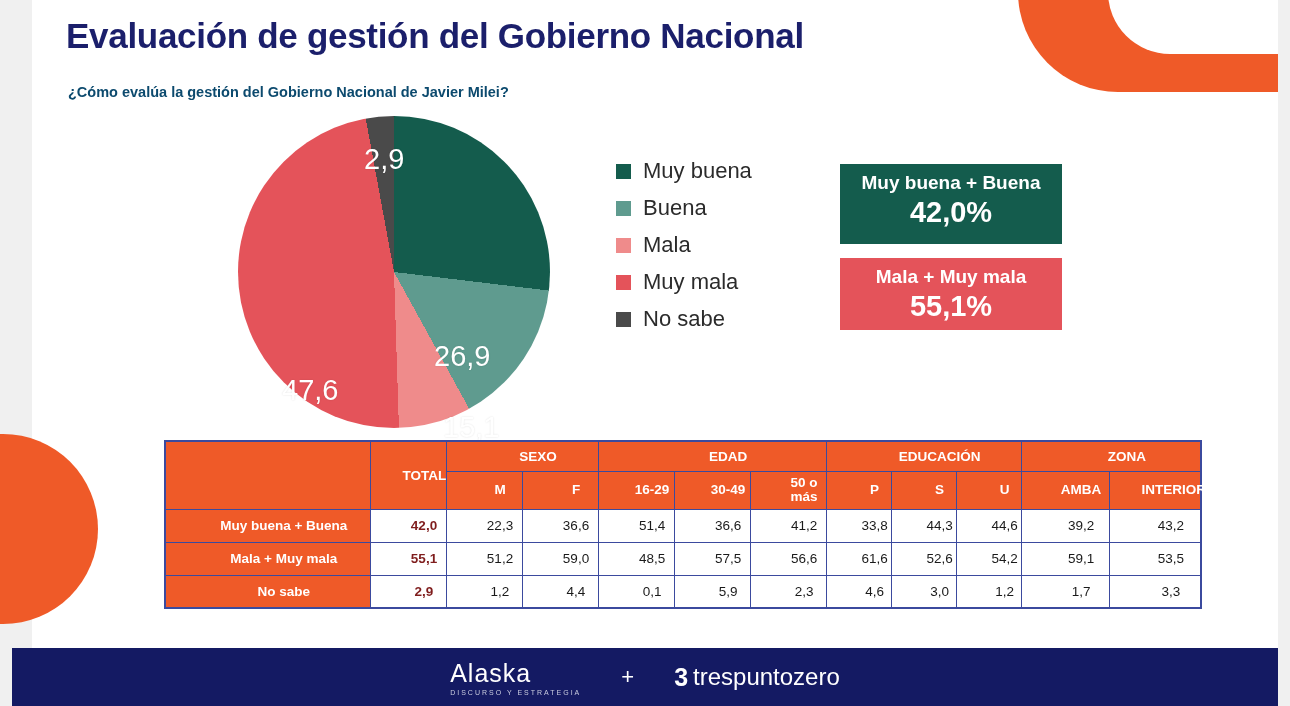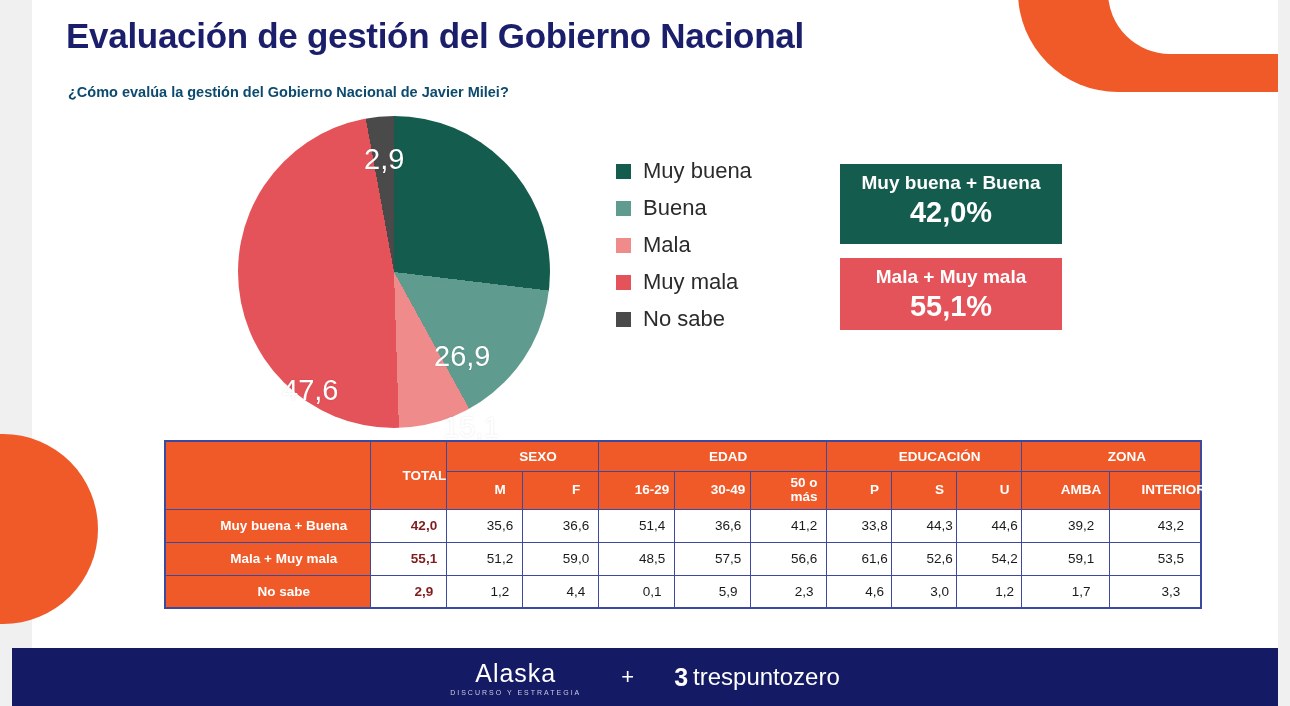--- a/index.html
+++ b/index.html
@@ -299,7 +299,7 @@
           <tr>
             <td class="row-label">Muy buena + Buena</td>
             <td class="cell cell-total">42,0</td>
-            <td class="cell">35,6</td>
+            <td class="cell">22,3</td>
             <td class="cell">36,6</td>
             <td class="cell">51,4</td>
             <td class="cell">36,6</td>

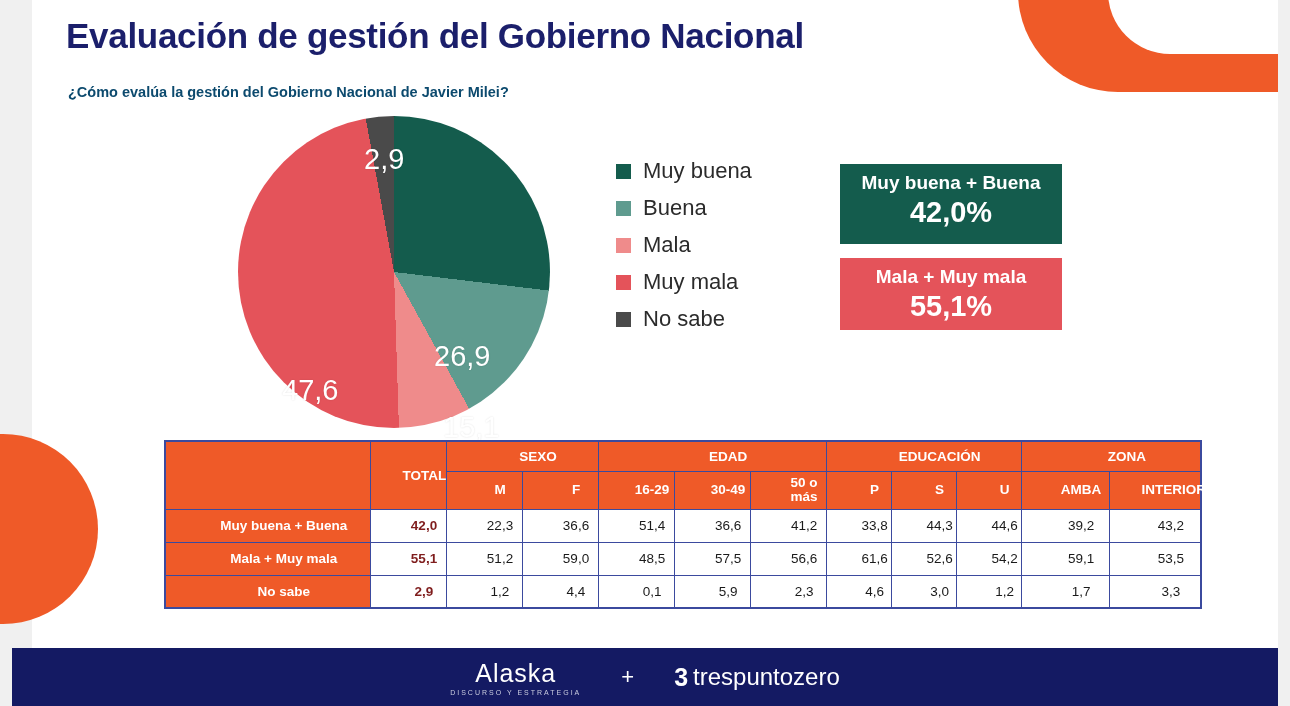--- a/index.html
+++ b/index.html
@@ -182,7 +182,7 @@
     font-size: 25px;
     letter-spacing: 1px;
     position: relative;
-    text-align: center;
+    text-align: left;
   }
   .footer-brand .brand-sub {
     display: block;

